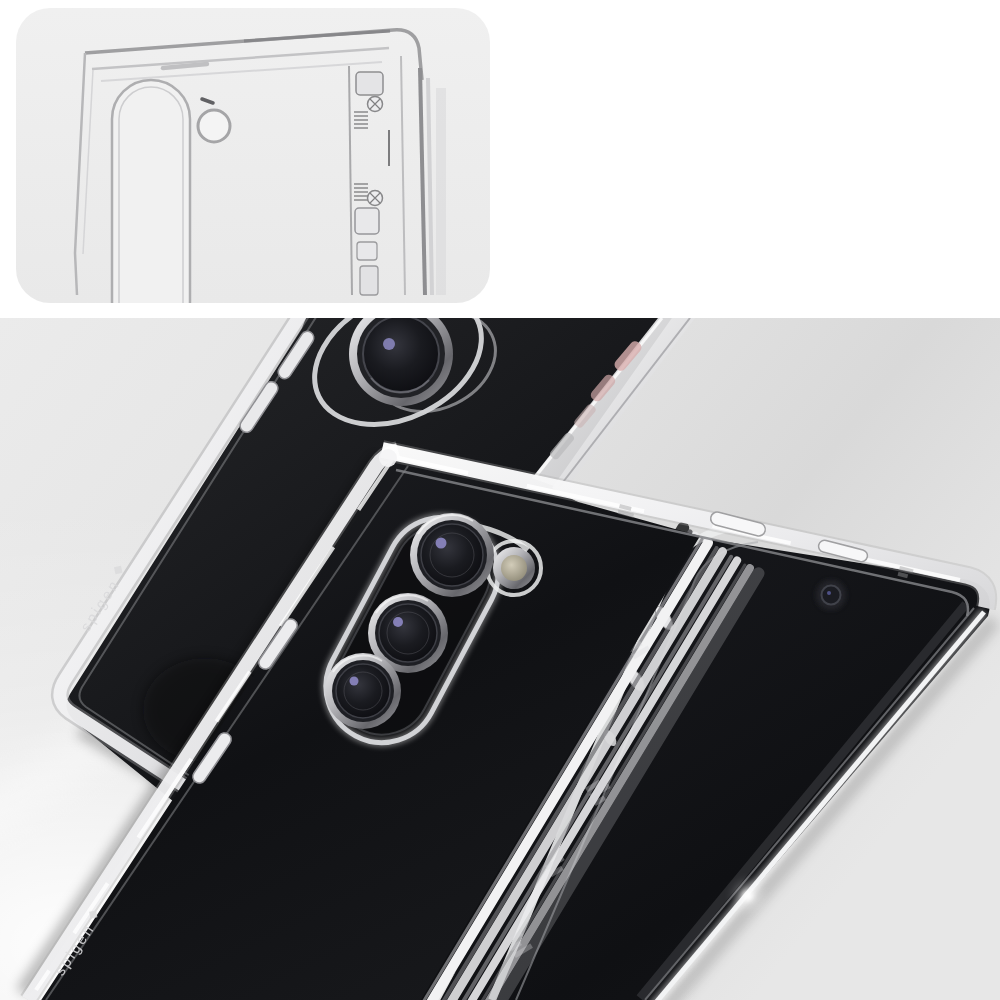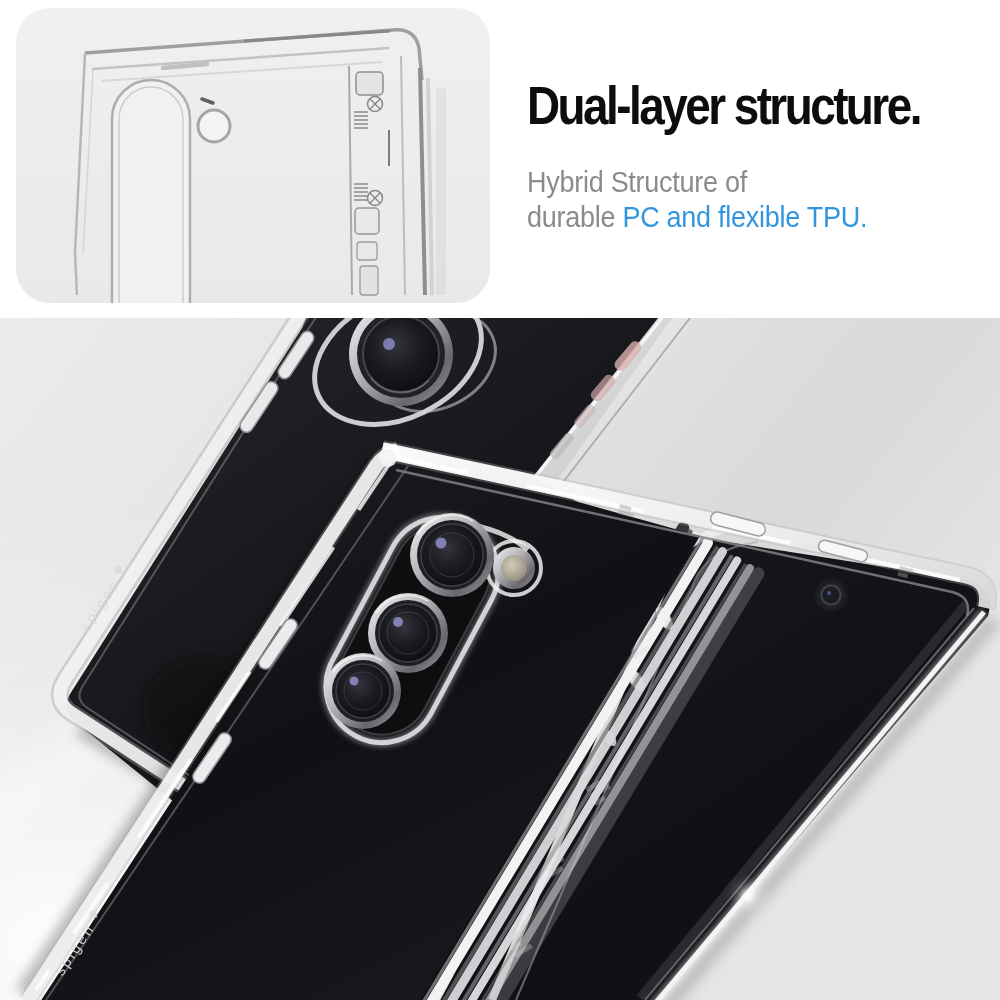--- a/index.html
+++ b/index.html
@@ -74,12 +74,6 @@
       </svg>
     </div>
 
-    <div class="text-block">
-      <h1 class="headline">Dual-layer structure.</h1>
-      <p class="subhead"><span>Hybrid Structure of</span><br>
-        <span>durable </span><span class="accent">PC and flexible TPU.</span>
-      </p>
-    </div>
   </div>
 
   <div class="photo-section">

